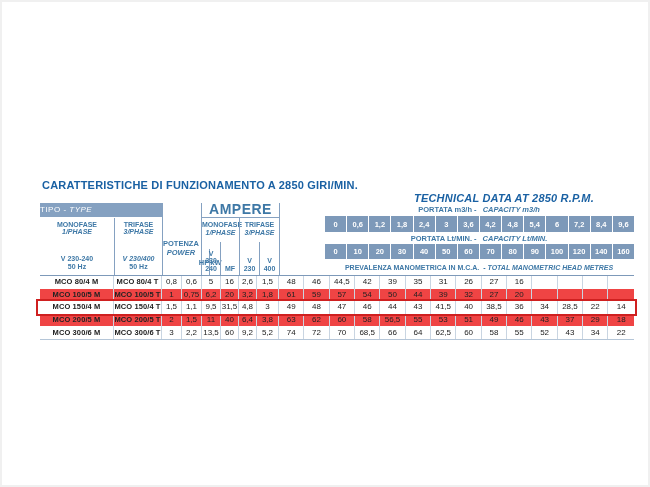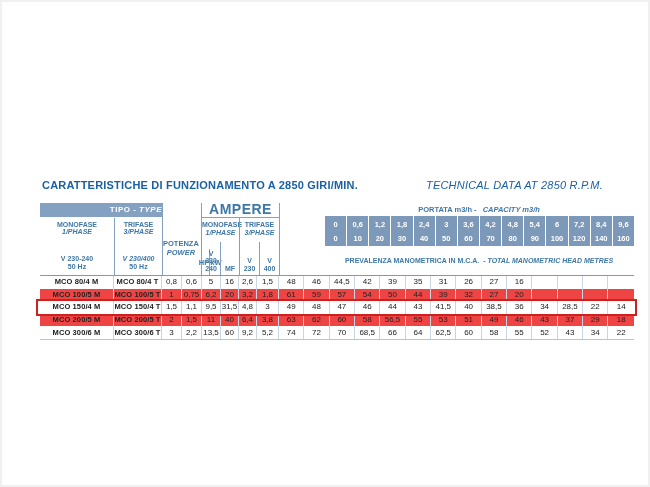--- a/index.html
+++ b/index.html
@@ -17,8 +17,8 @@
     font-size:11px; font-weight:bold; color:#1a61a3; letter-spacing:0.2px;
   }
   .title-right {
-    position:absolute; left:414px; top:179px;
-    font-size:11px; font-weight:normal; font-style:italic; color:#1a61a3; letter-spacing:0.2px;margin-left:12px;
+    position:absolute; left:414px; top:192px;
+    font-size:11px; font-weight:bold; font-style:italic; color:#1a61a3; letter-spacing:0.2px;
   }
 
   

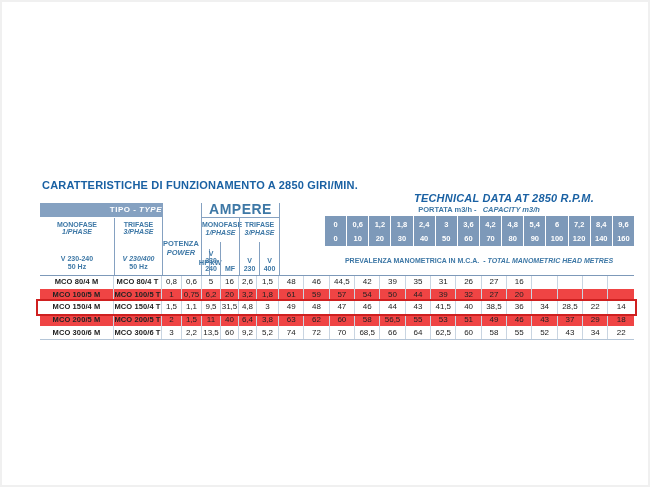--- a/index.html
+++ b/index.html
@@ -30,7 +30,7 @@
   .grp-tipo { width:122px; display:flex; flex-direction:column; box-sizing:border-box; }
   .band {
     height:14px; line-height:14px; background:#85a1c1; color:#ffffff;
-    font-size:8px; font-weight:bold; text-align:right; letter-spacing:0.5px;
+    font-size:8px; font-weight:normal; text-align:left; letter-spacing:0.5px;
     margin-bottom:1px;
   }
   .band .it { font-style:italic; }

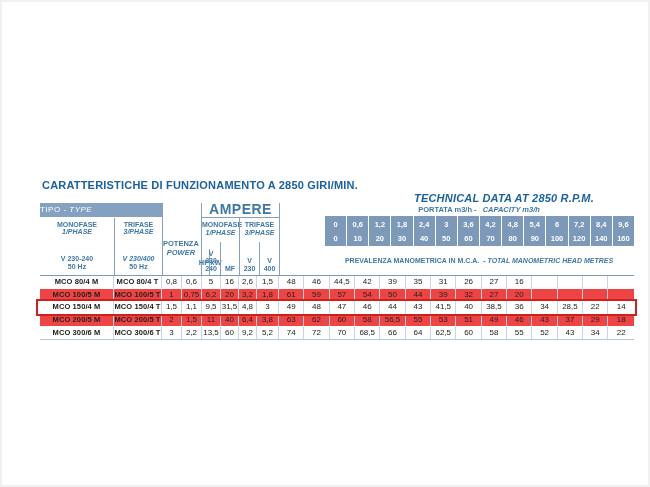--- a/index.html
+++ b/index.html
@@ -199,6 +199,9 @@
           <div class="ncell">8,4</div>
           <div class="ncell">9,6</div>
         </div>
+      <div class="cap-label">
+        <span>PORTATA Lt/MIN. -</span><span class="it">CAPACITY Lt/MIN.</span>
+      </div>
       <div class="num-row second" id="lt-row">
           <div class="ncell">0</div>
           <div class="ncell">10</div>

